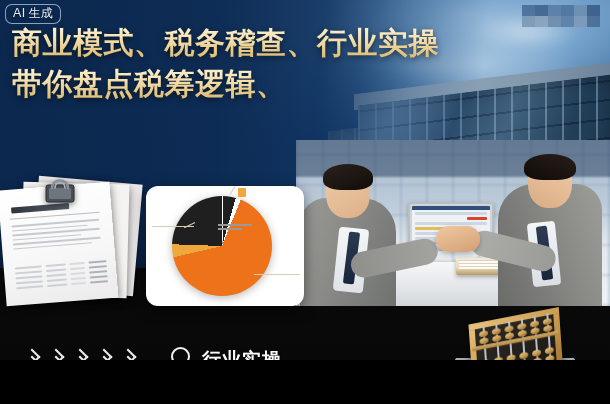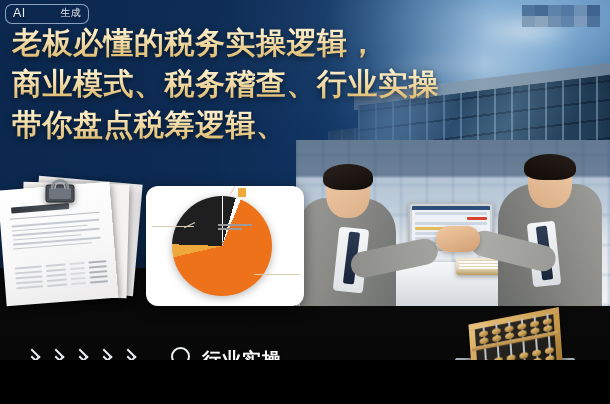--- a/index.html
+++ b/index.html
@@ -97,7 +97,7 @@
     background:rgba(16,40,78,.20);
   }
   .ai-badge .lat{font-weight:400;font-size:12.5px;}
-  .ai-badge .han{font-size:10px;margin-left:32px;}
+  .ai-badge .han{font-size:12px;}
 
   
   .watermark{

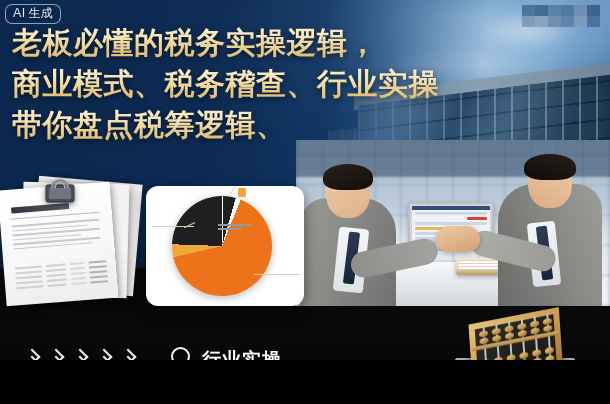--- a/index.html
+++ b/index.html
@@ -438,7 +438,6 @@
   </div>
 
   <div class="headline">
-    <div class="hl-line">老板必懂的税务实操逻辑，</div>
     <div class="hl-line">商业模式、税务稽查、行业实操</div>
     <div class="hl-line">带你盘点税筹逻辑、</div>
   </div>

